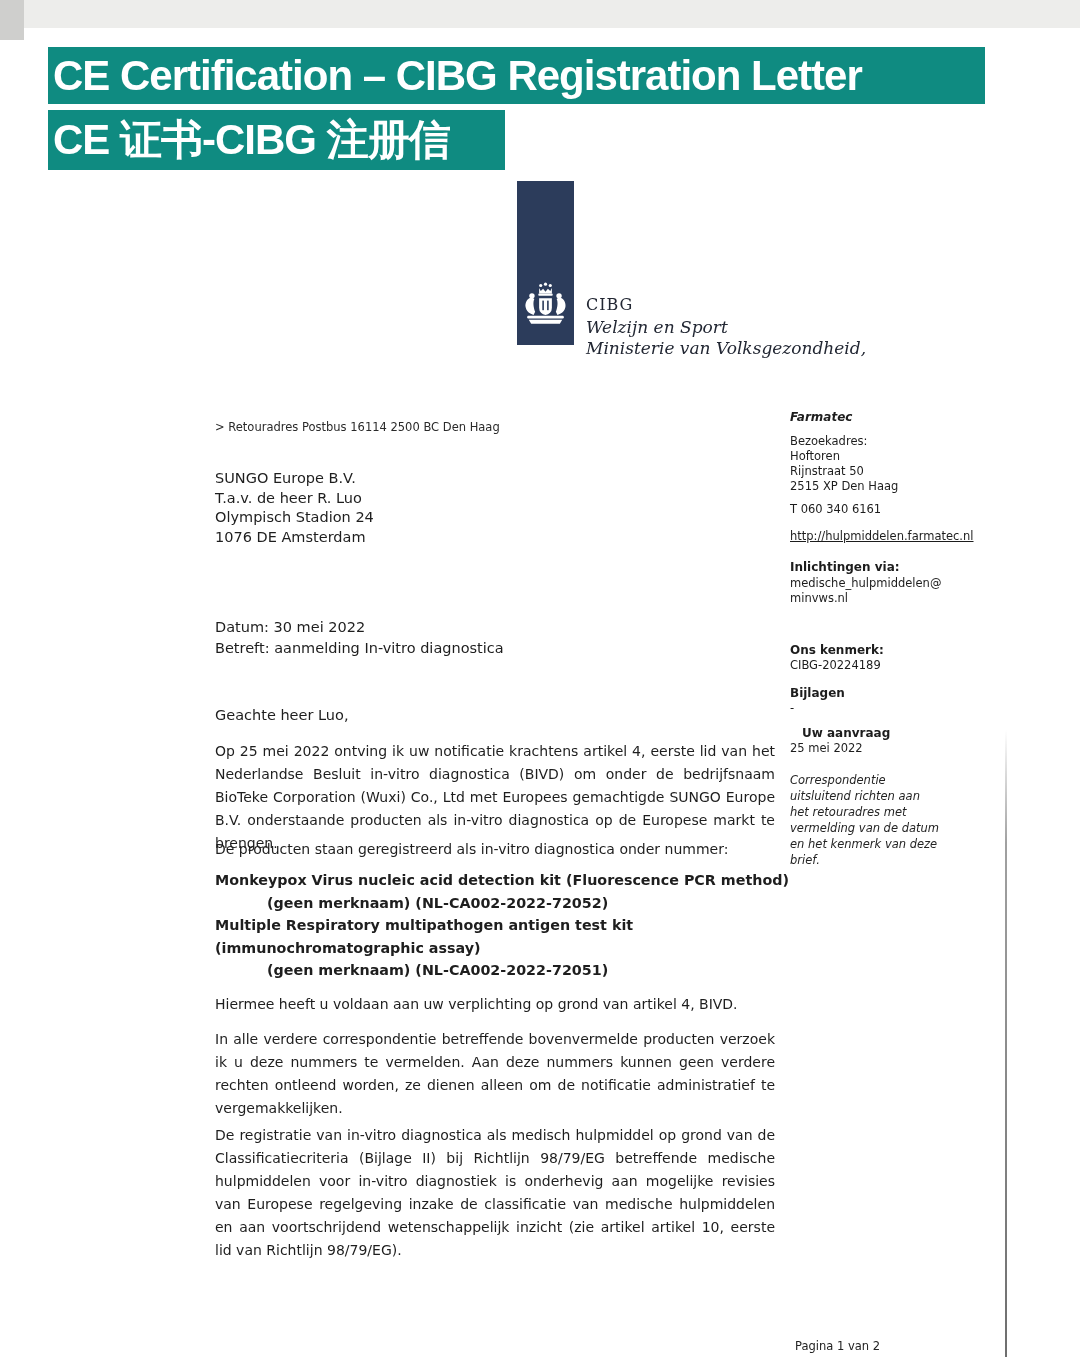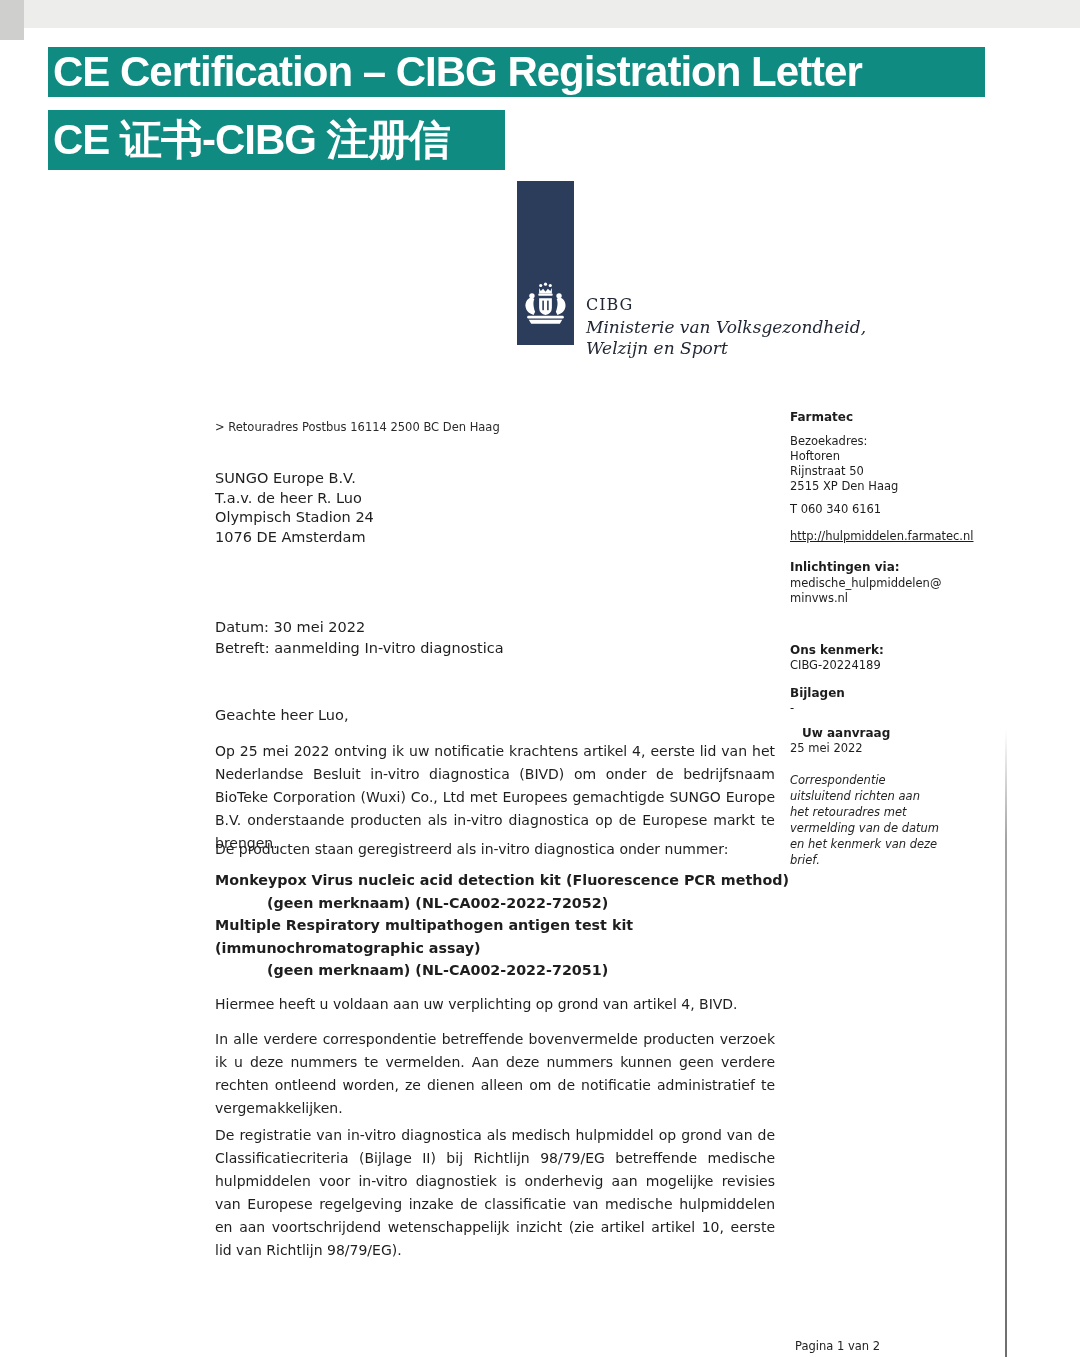--- a/index.html
+++ b/index.html
@@ -25,7 +25,7 @@
     white-space:nowrap;letter-spacing:-1px;display:flex;align-items:center;
     padding-left:5px;box-sizing:border-box;
   }
-  .banner-line1{top:47px;width:937px;height:50px;font-size:42px;}
+  .banner-line1{top:47px;width:937px;height:57px;font-size:42px;}
   .banner-line2{top:110px;width:457px;height:60px;font-size:42px;}
   
   .logo-bar{position:absolute;left:517px;top:181px;width:57px;height:164px;background:var(--navy);}

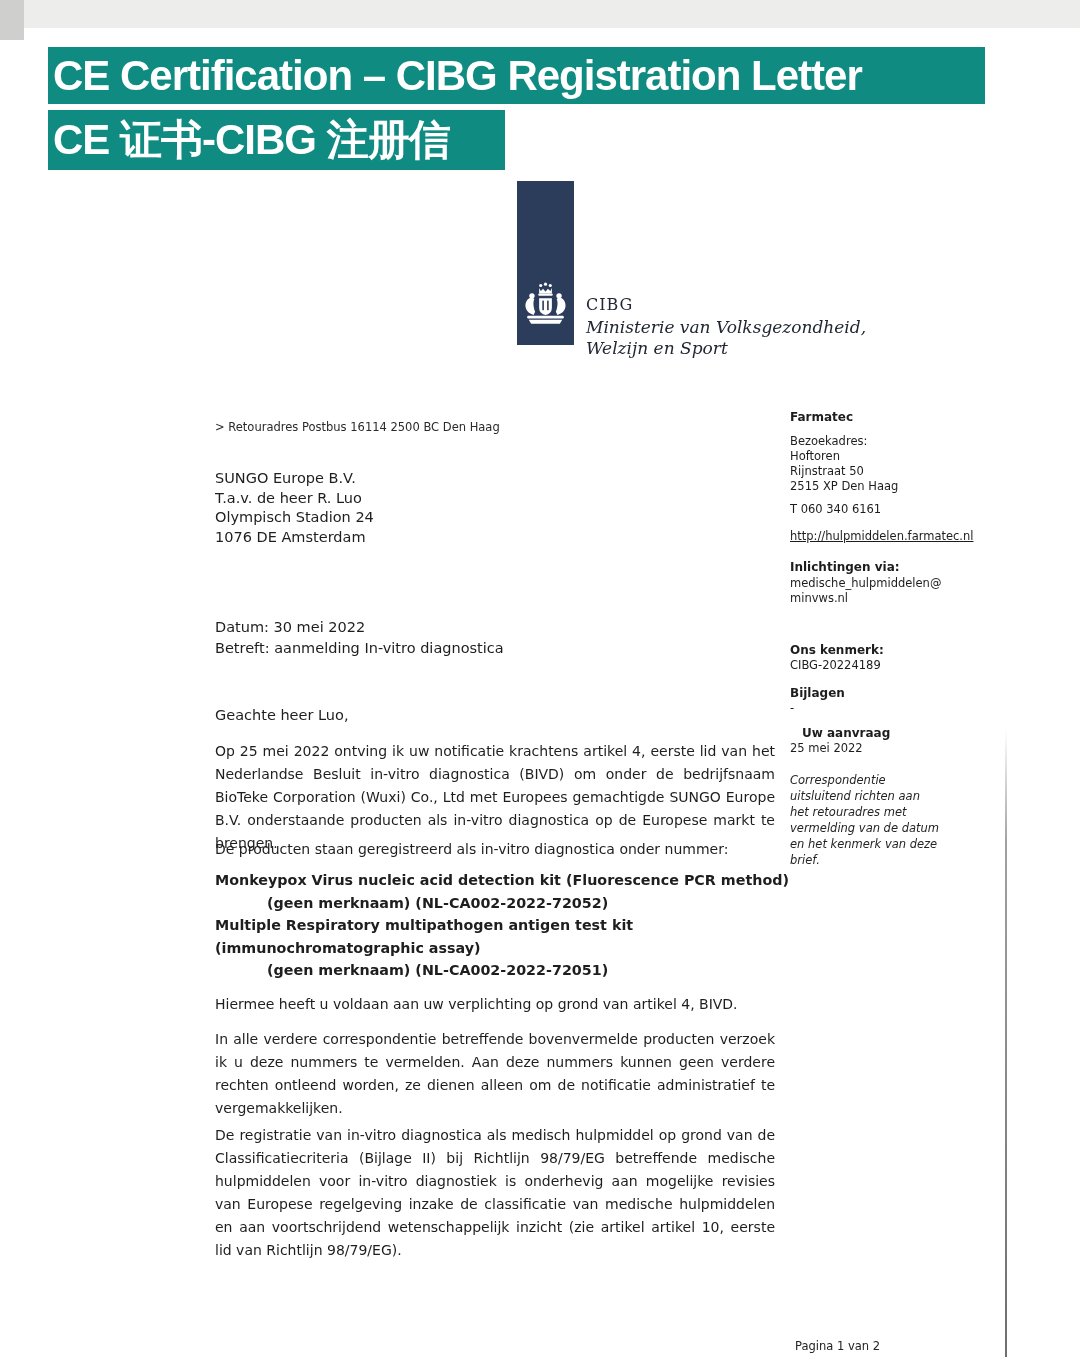--- a/index.html
+++ b/index.html
@@ -107,8 +107,8 @@
   <div class="logo-text">
     <div class="logo-org">CIBG</div>
     <div class="logo-ministry">
+      <div>Welzijn en Sport</div>
       <div>Ministerie van Volksgezondheid,</div>
-      <div>Welzijn en Sport</div>
     </div>
   </div>
 

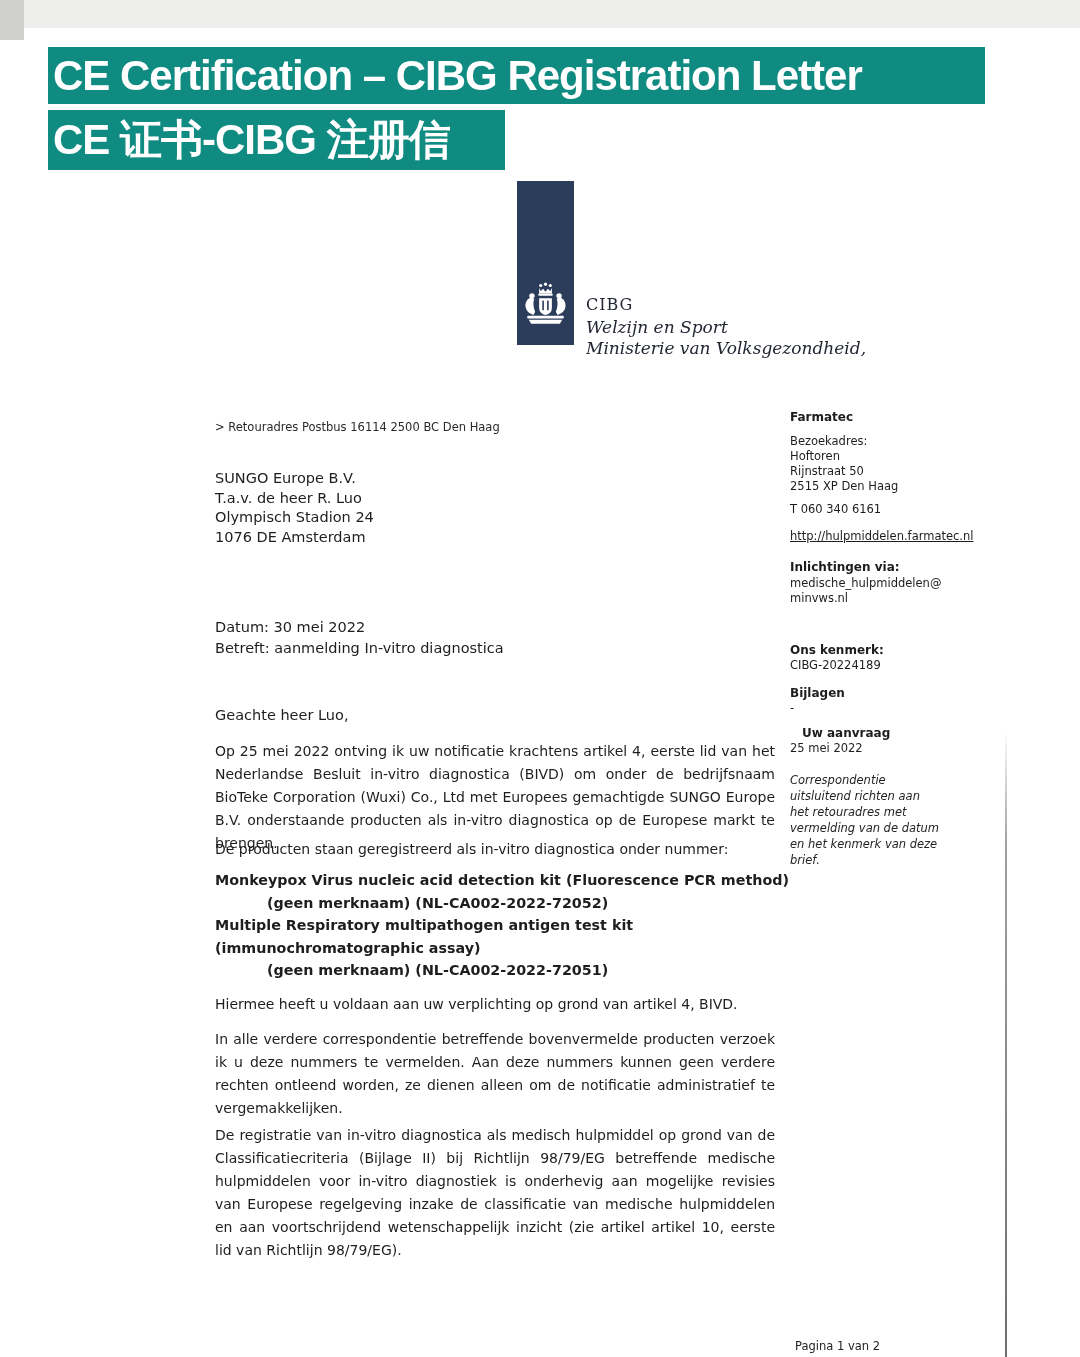--- a/index.html
+++ b/index.html
@@ -52,7 +52,7 @@
   .sidebar{position:absolute;left:790px;top:410px;width:160px;font-size:11.5px;line-height:15px;color:#1d1d1d;}
   .sb{position:absolute;left:0;}
   .sb-bold{font-weight:bold;font-size:12px;}
-  .sb-dept{top:0;}
+  .sb-dept{top:0;font-style:italic;}
   .sb-visit{top:24px;}
   .sb-phone{top:92px;}
   .sb-link{top:119px;text-decoration:underline;color:#1d1d1d;cursor:pointer;}

